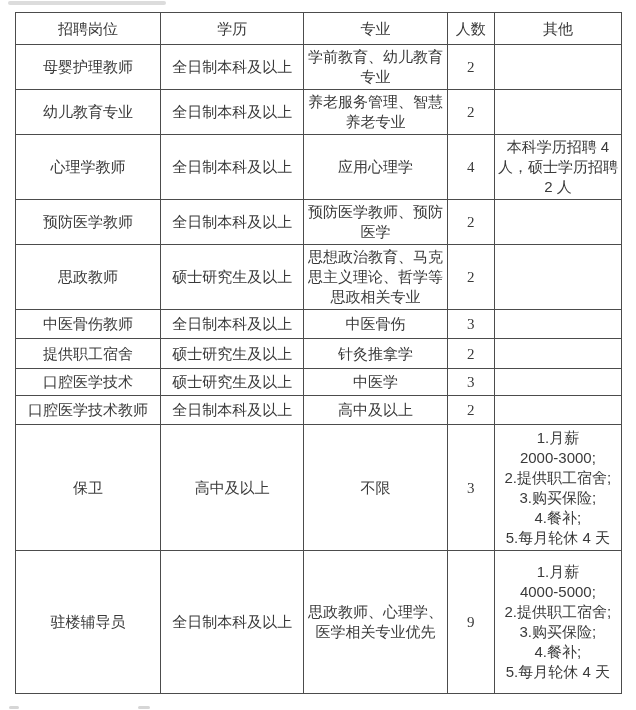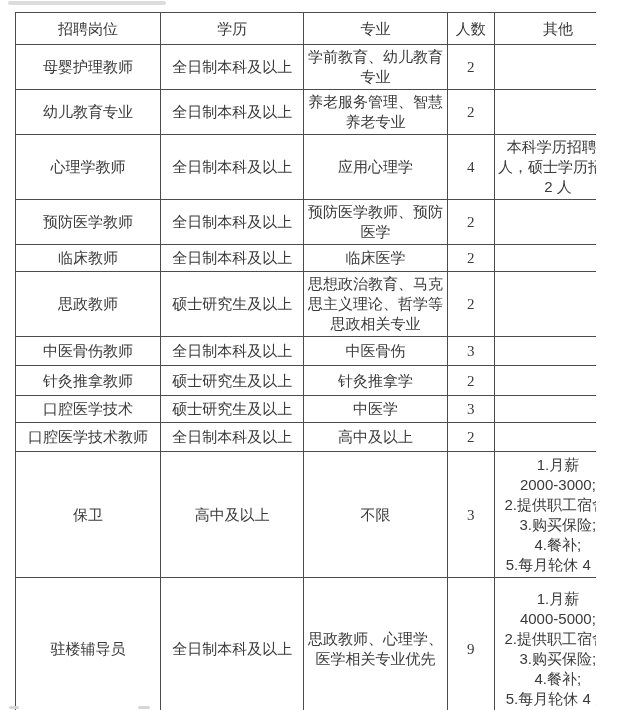--- a/index.html
+++ b/index.html
@@ -14,6 +14,7 @@
     height: 710px;
     background: #ffffff;
     overflow: hidden;
+    padding-left: 28px;
   }
   .scan-artifact-top {
     position: absolute;

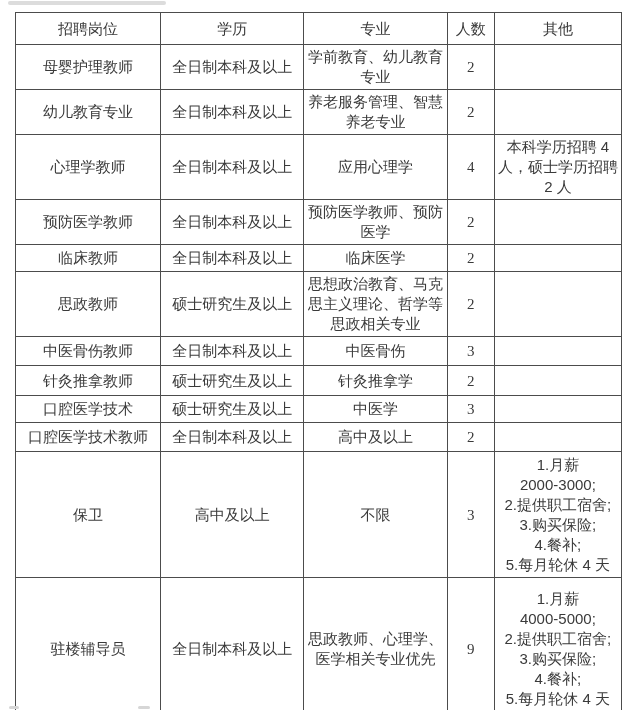--- a/index.html
+++ b/index.html
@@ -131,13 +131,6 @@
           <td class="num">2</td>
           <td></td>
         </tr>
-        <tr style="height: 27px;">
-          <td>临床教师</td>
-          <td>全日制本科及以上</td>
-          <td>临床医学</td>
-          <td class="num">2</td>
-          <td></td>
-        </tr>
         <tr style="height: 63px;">
           <td>思政教师</td>
           <td>硕士研究生及以上</td>

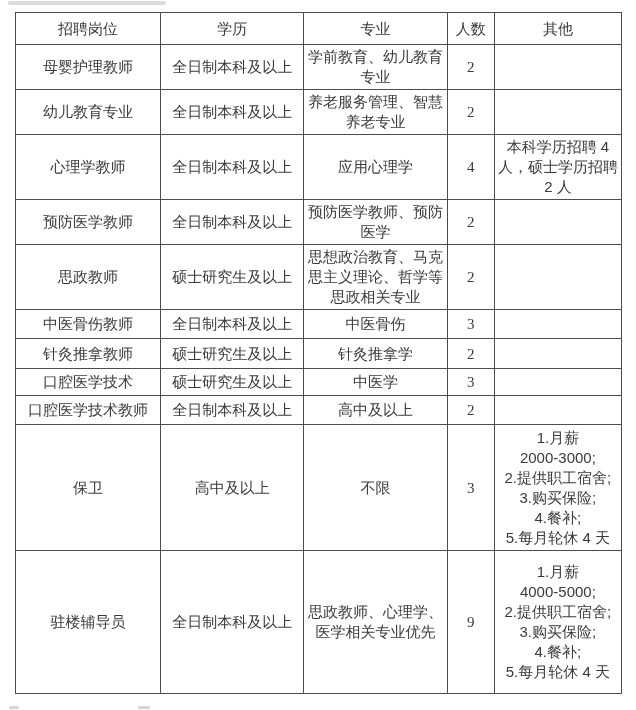--- a/index.html
+++ b/index.html
@@ -146,7 +146,7 @@
           <td></td>
         </tr>
         <tr style="height: 30px;">
-          <td>针灸推拿教师</td>
+          <td>提供职工宿舍</td>
           <td>硕士研究生及以上</td>
           <td>针灸推拿学</td>
           <td class="num">2</td>

